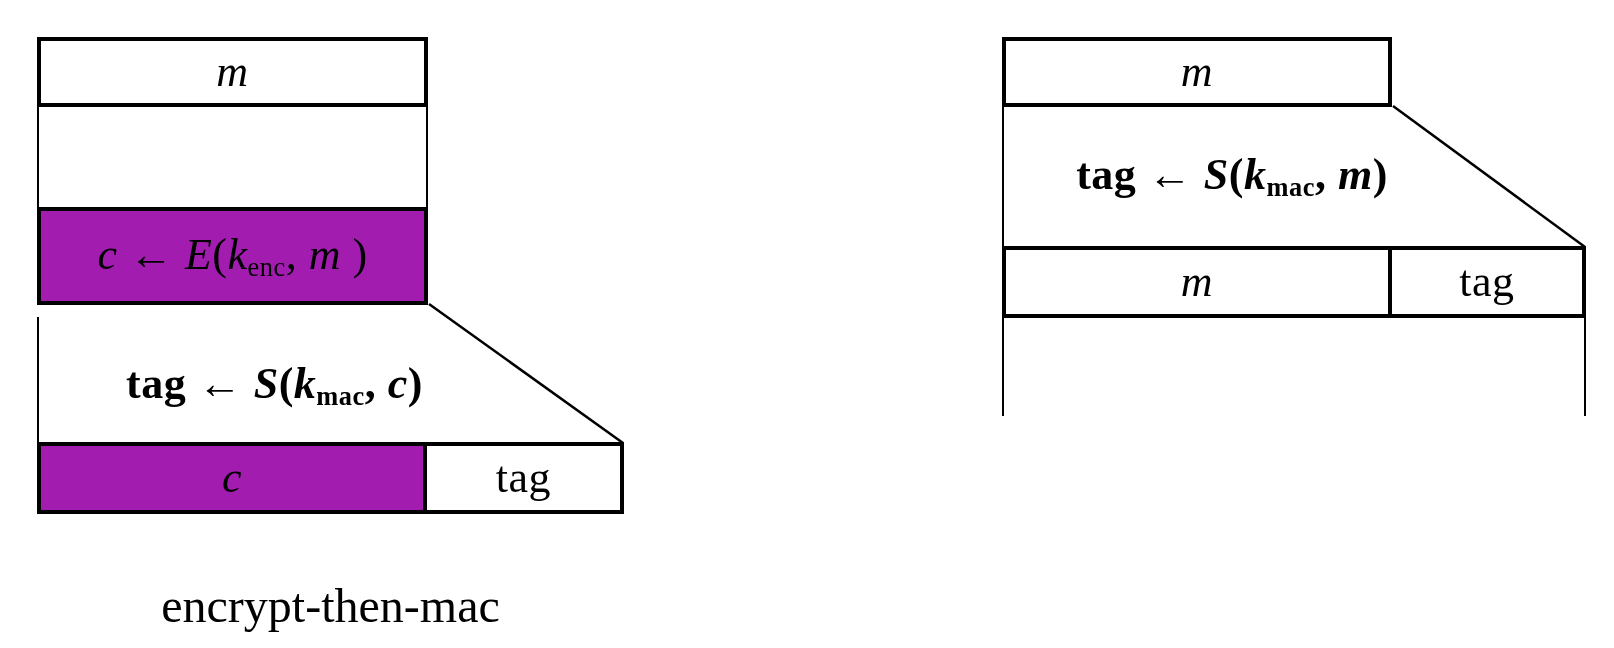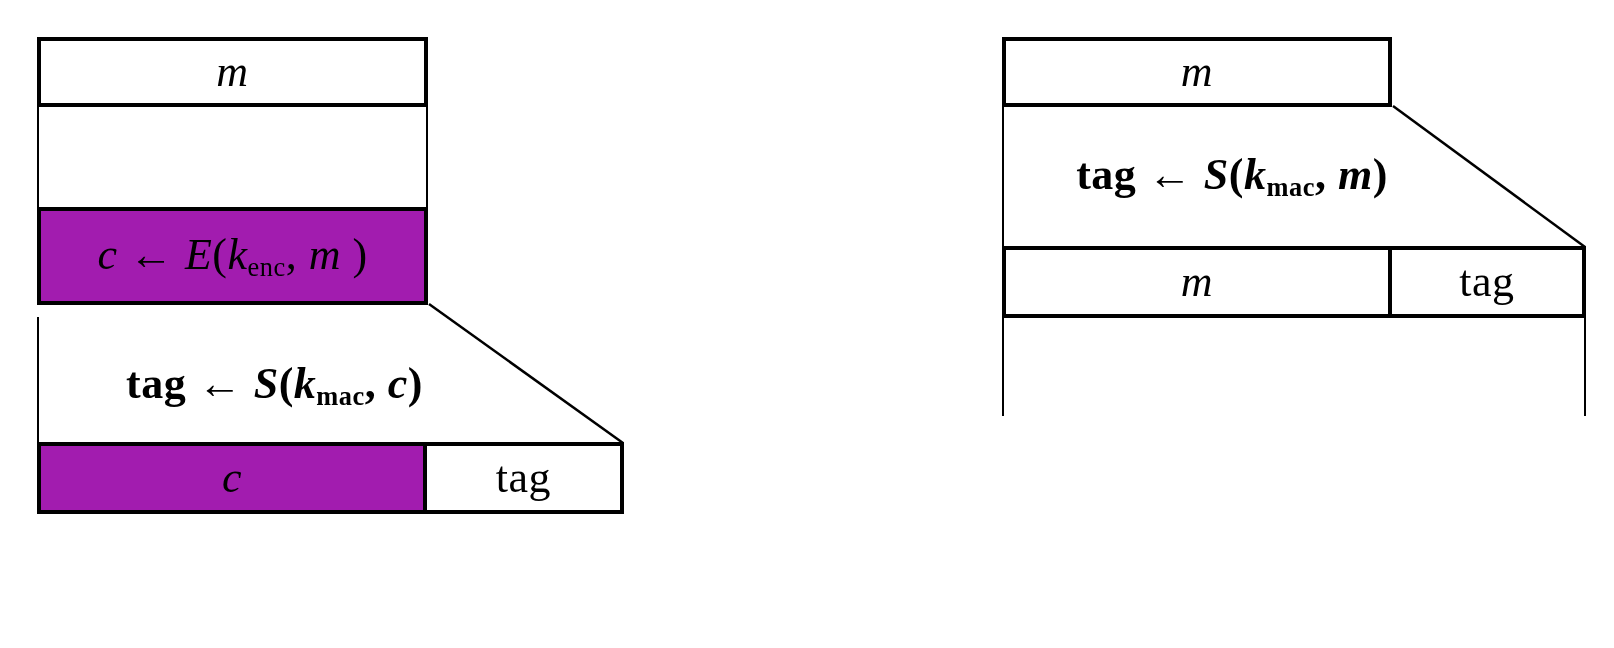--- a/index.html
+++ b/index.html
@@ -77,6 +77,7 @@
     </div>
   </div>
 
+  <div class="abs caption" style="left:37px; top:576px; width:587px;">encrypt-then-mac</div>
 
   <div class="abs box" style="left:1002px; top:37px; width:390px; height:70px;">
     <span class="math it">m</span>

